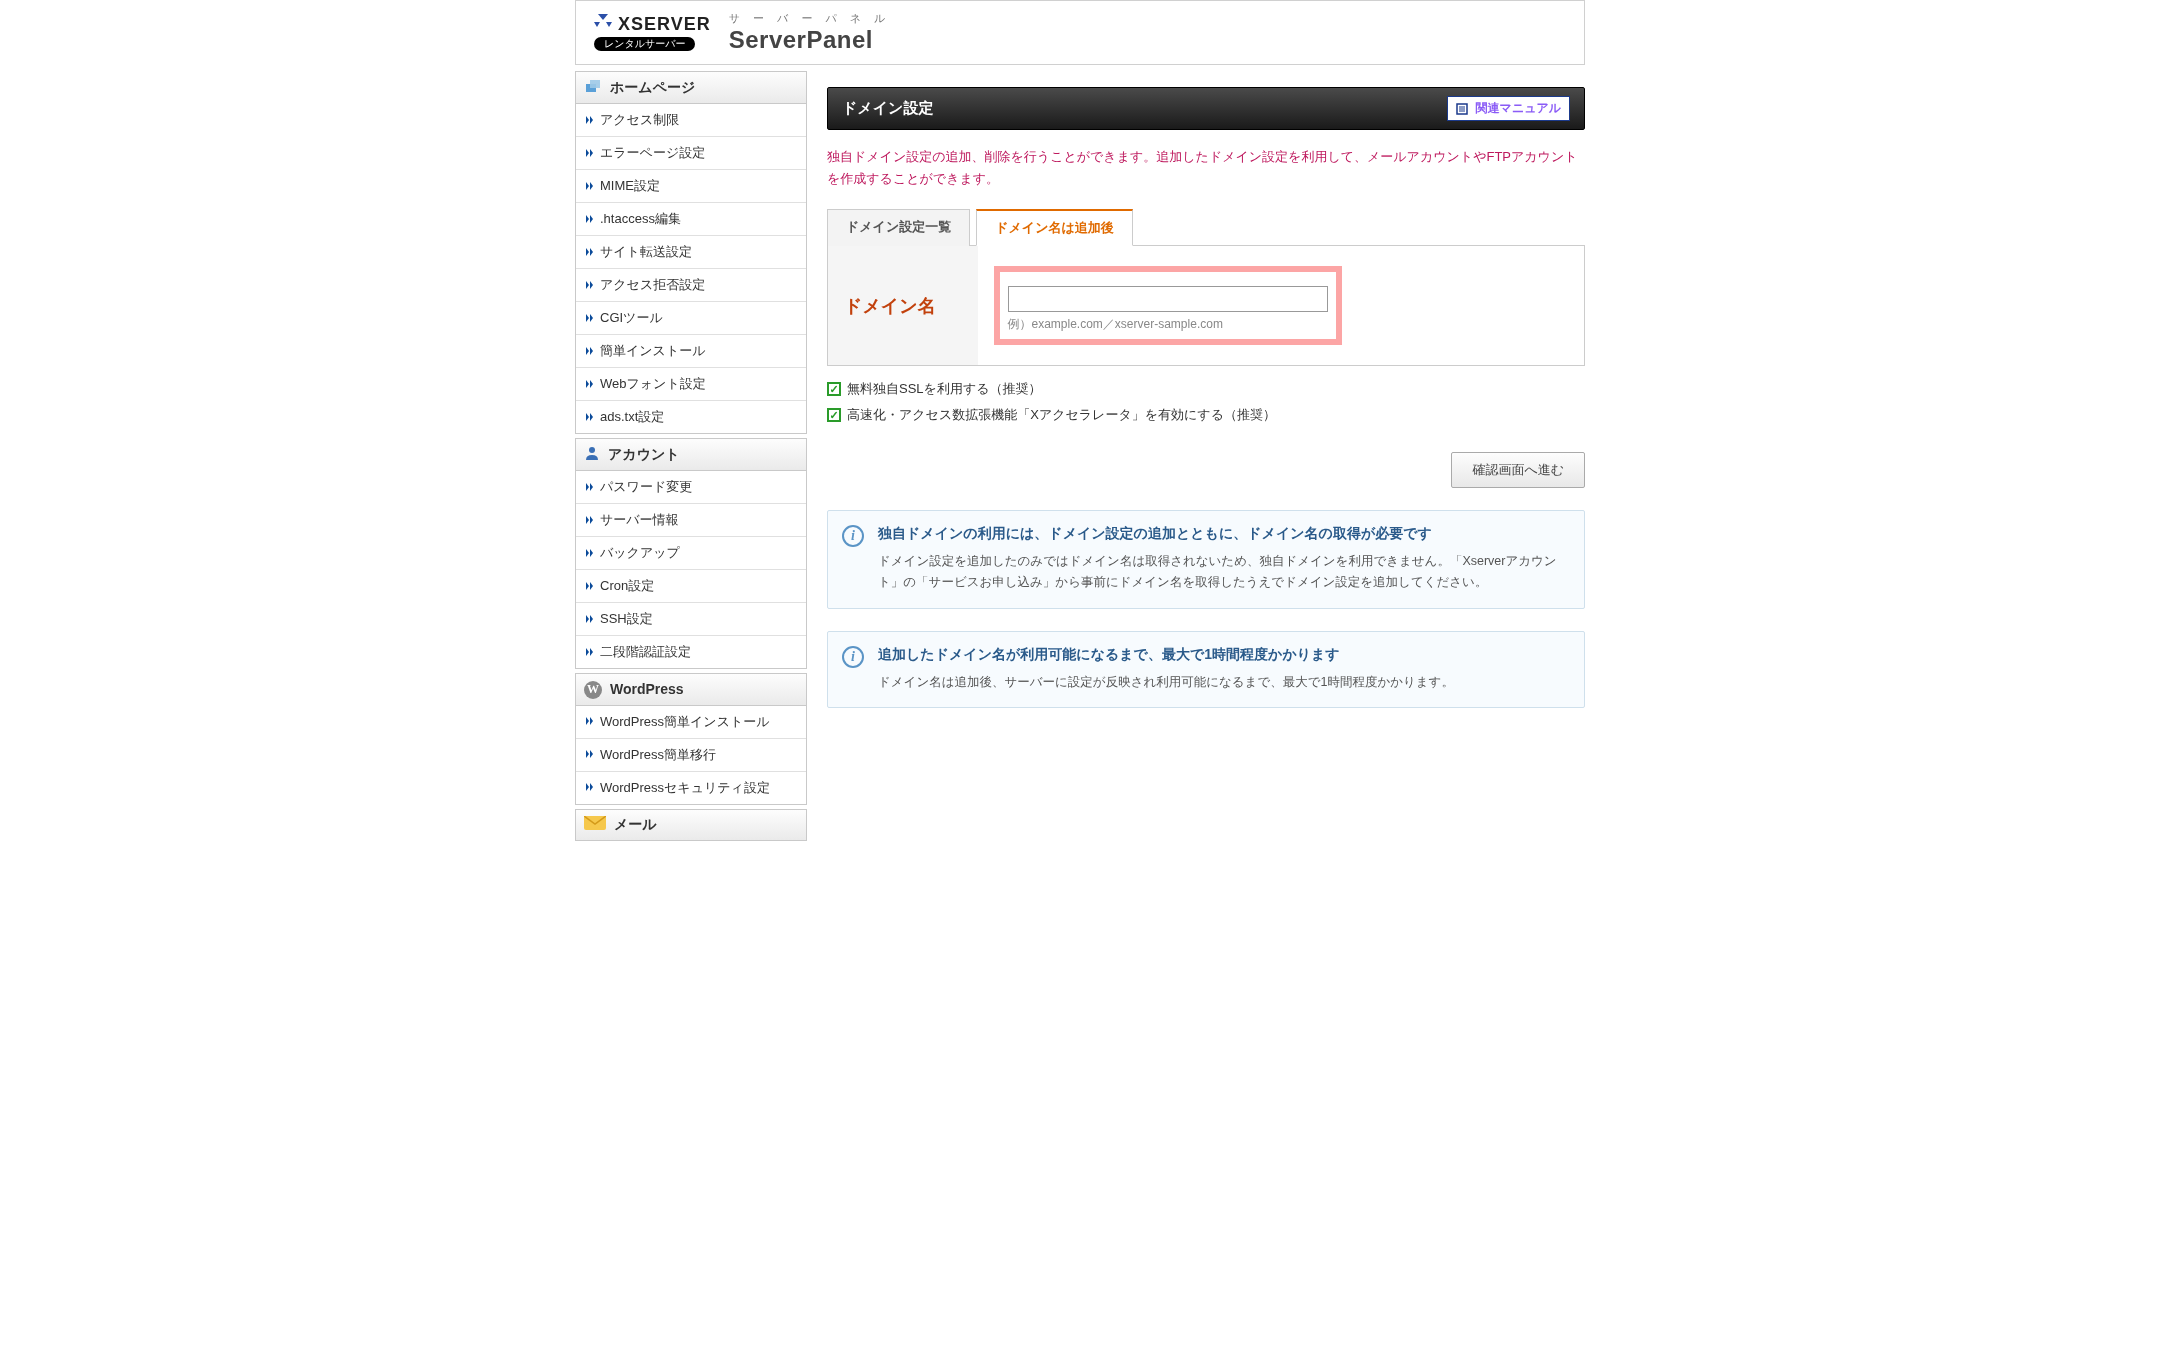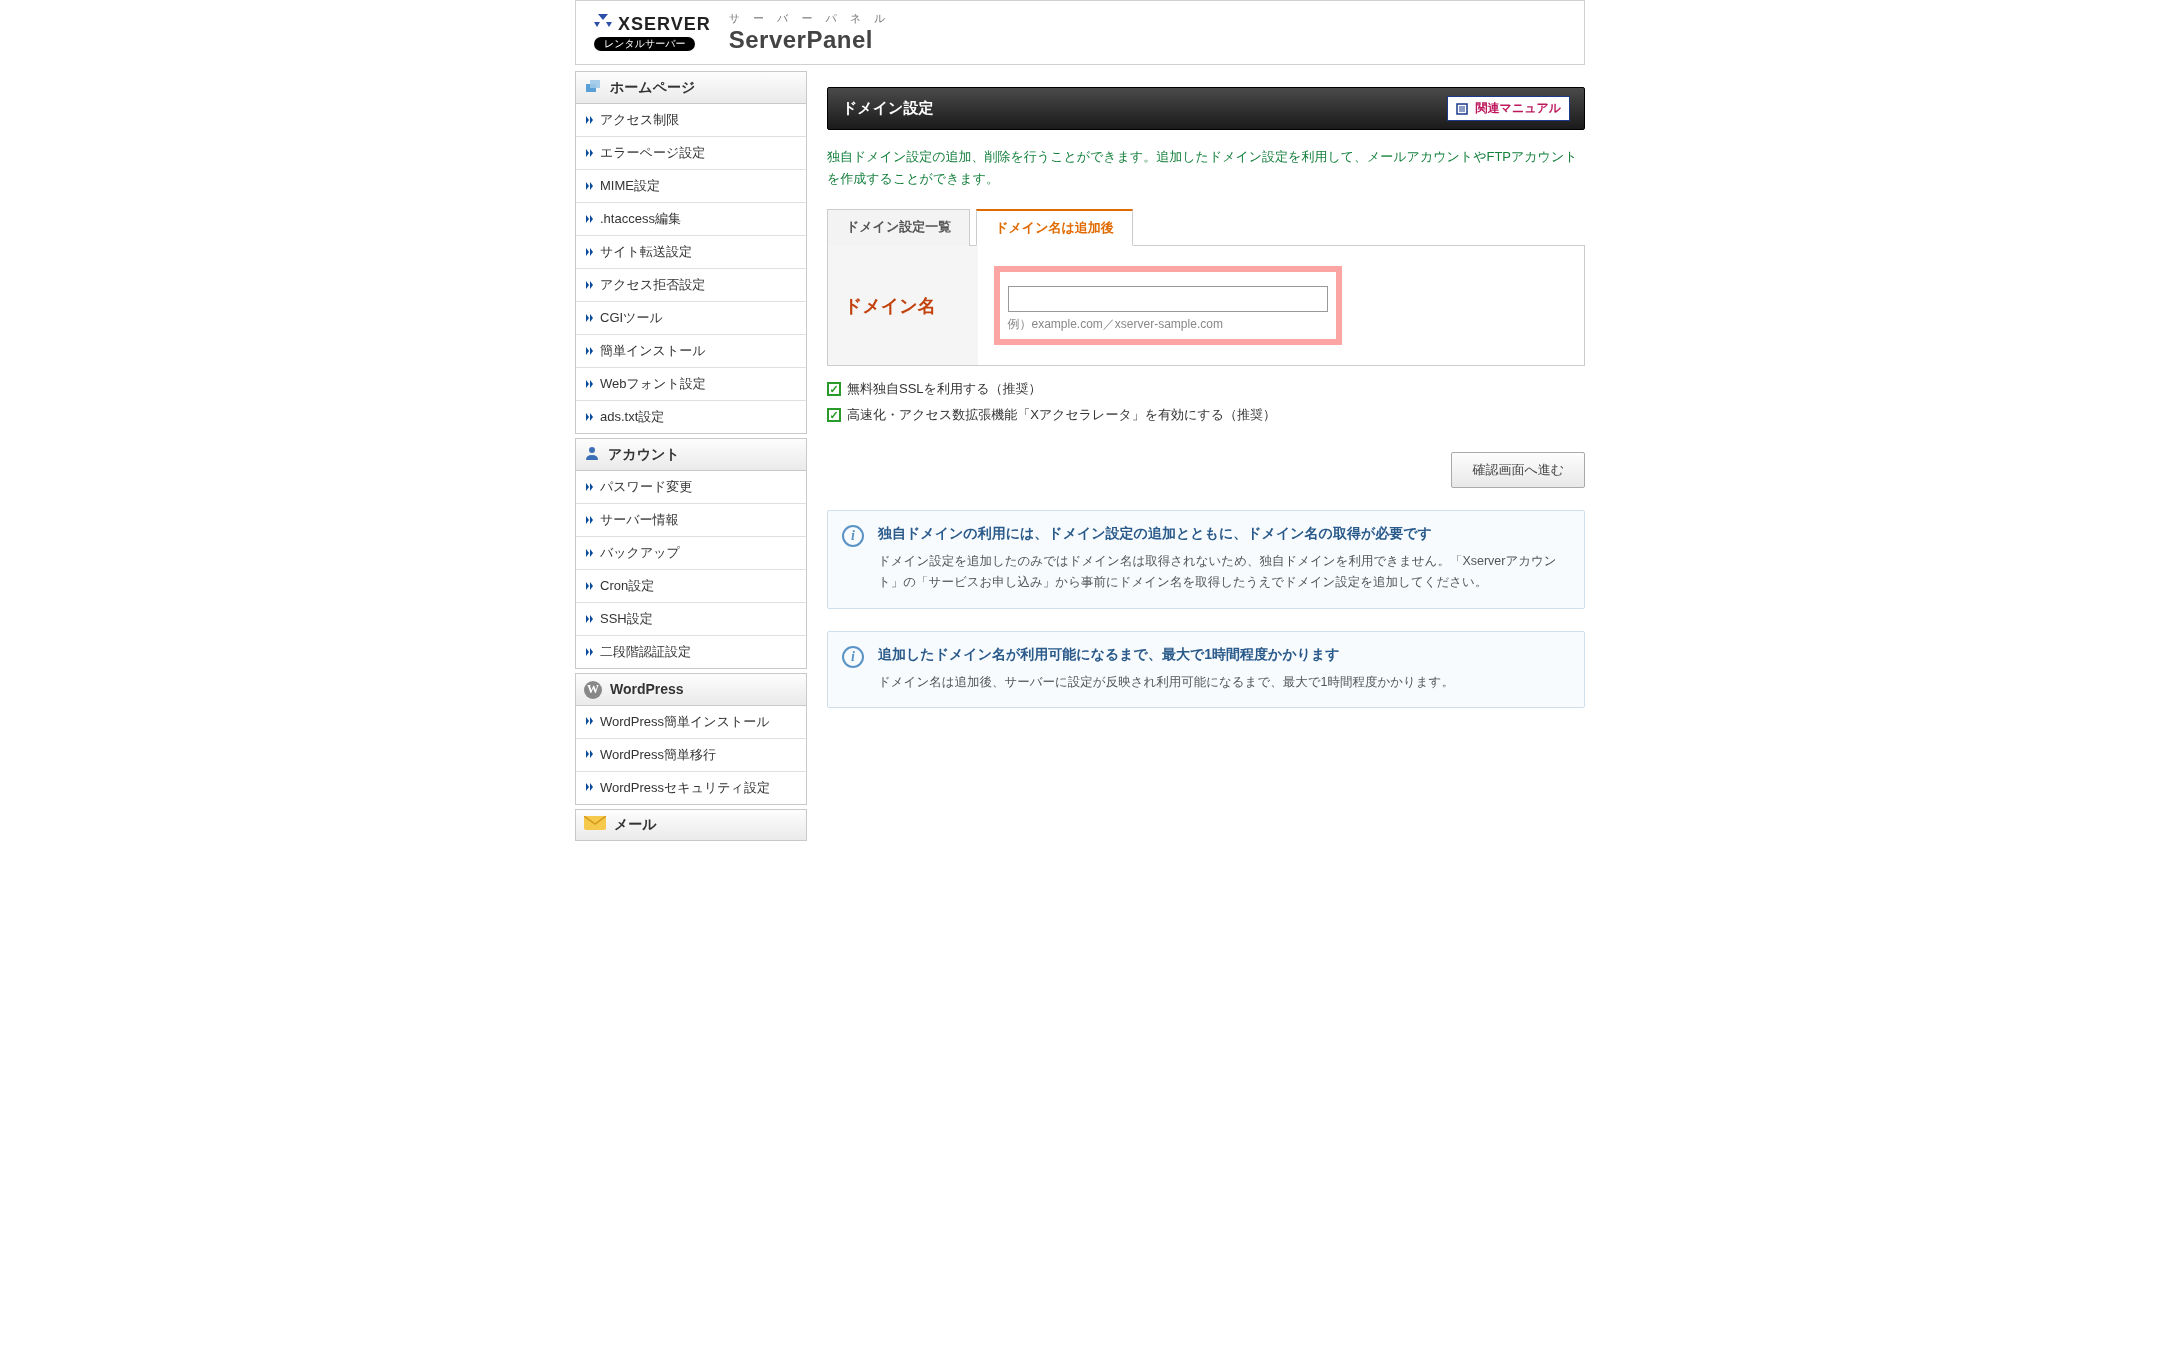--- a/index.html
+++ b/index.html
@@ -37,7 +37,7 @@
 
 .main { flex: 1; padding-top: 16px; }
 .page-title-bar { background: linear-gradient(#4a4a4a, #1a1a1a); color: #fff; padding: 8px 14px; font-size: 15px; font-weight: 700; border: 1px solid #000; border-radius: 2px; display: flex; justify-content: space-between; align-items: center; }
-.manual-btn { background: #fff; color: #be185d; font-size: 12px; padding: 3px 8px; border: 1px solid #1b3a8c; font-weight: 700; display: inline-flex; align-items: center; gap: 8px; cursor: pointer; }
+.manual-btn { background: #fff; color: #8b5cf6; font-size: 12px; padding: 3px 8px; border: 1px solid #1b3a8c; font-weight: 700; display: inline-flex; align-items: center; gap: 8px; cursor: pointer; }
 .manual-btn svg { width: 12px; height: 12px; }
 
 .page-desc { margin: 16px 0 18px; font-size: 13px; line-height: 1.7; color: #15803d; }

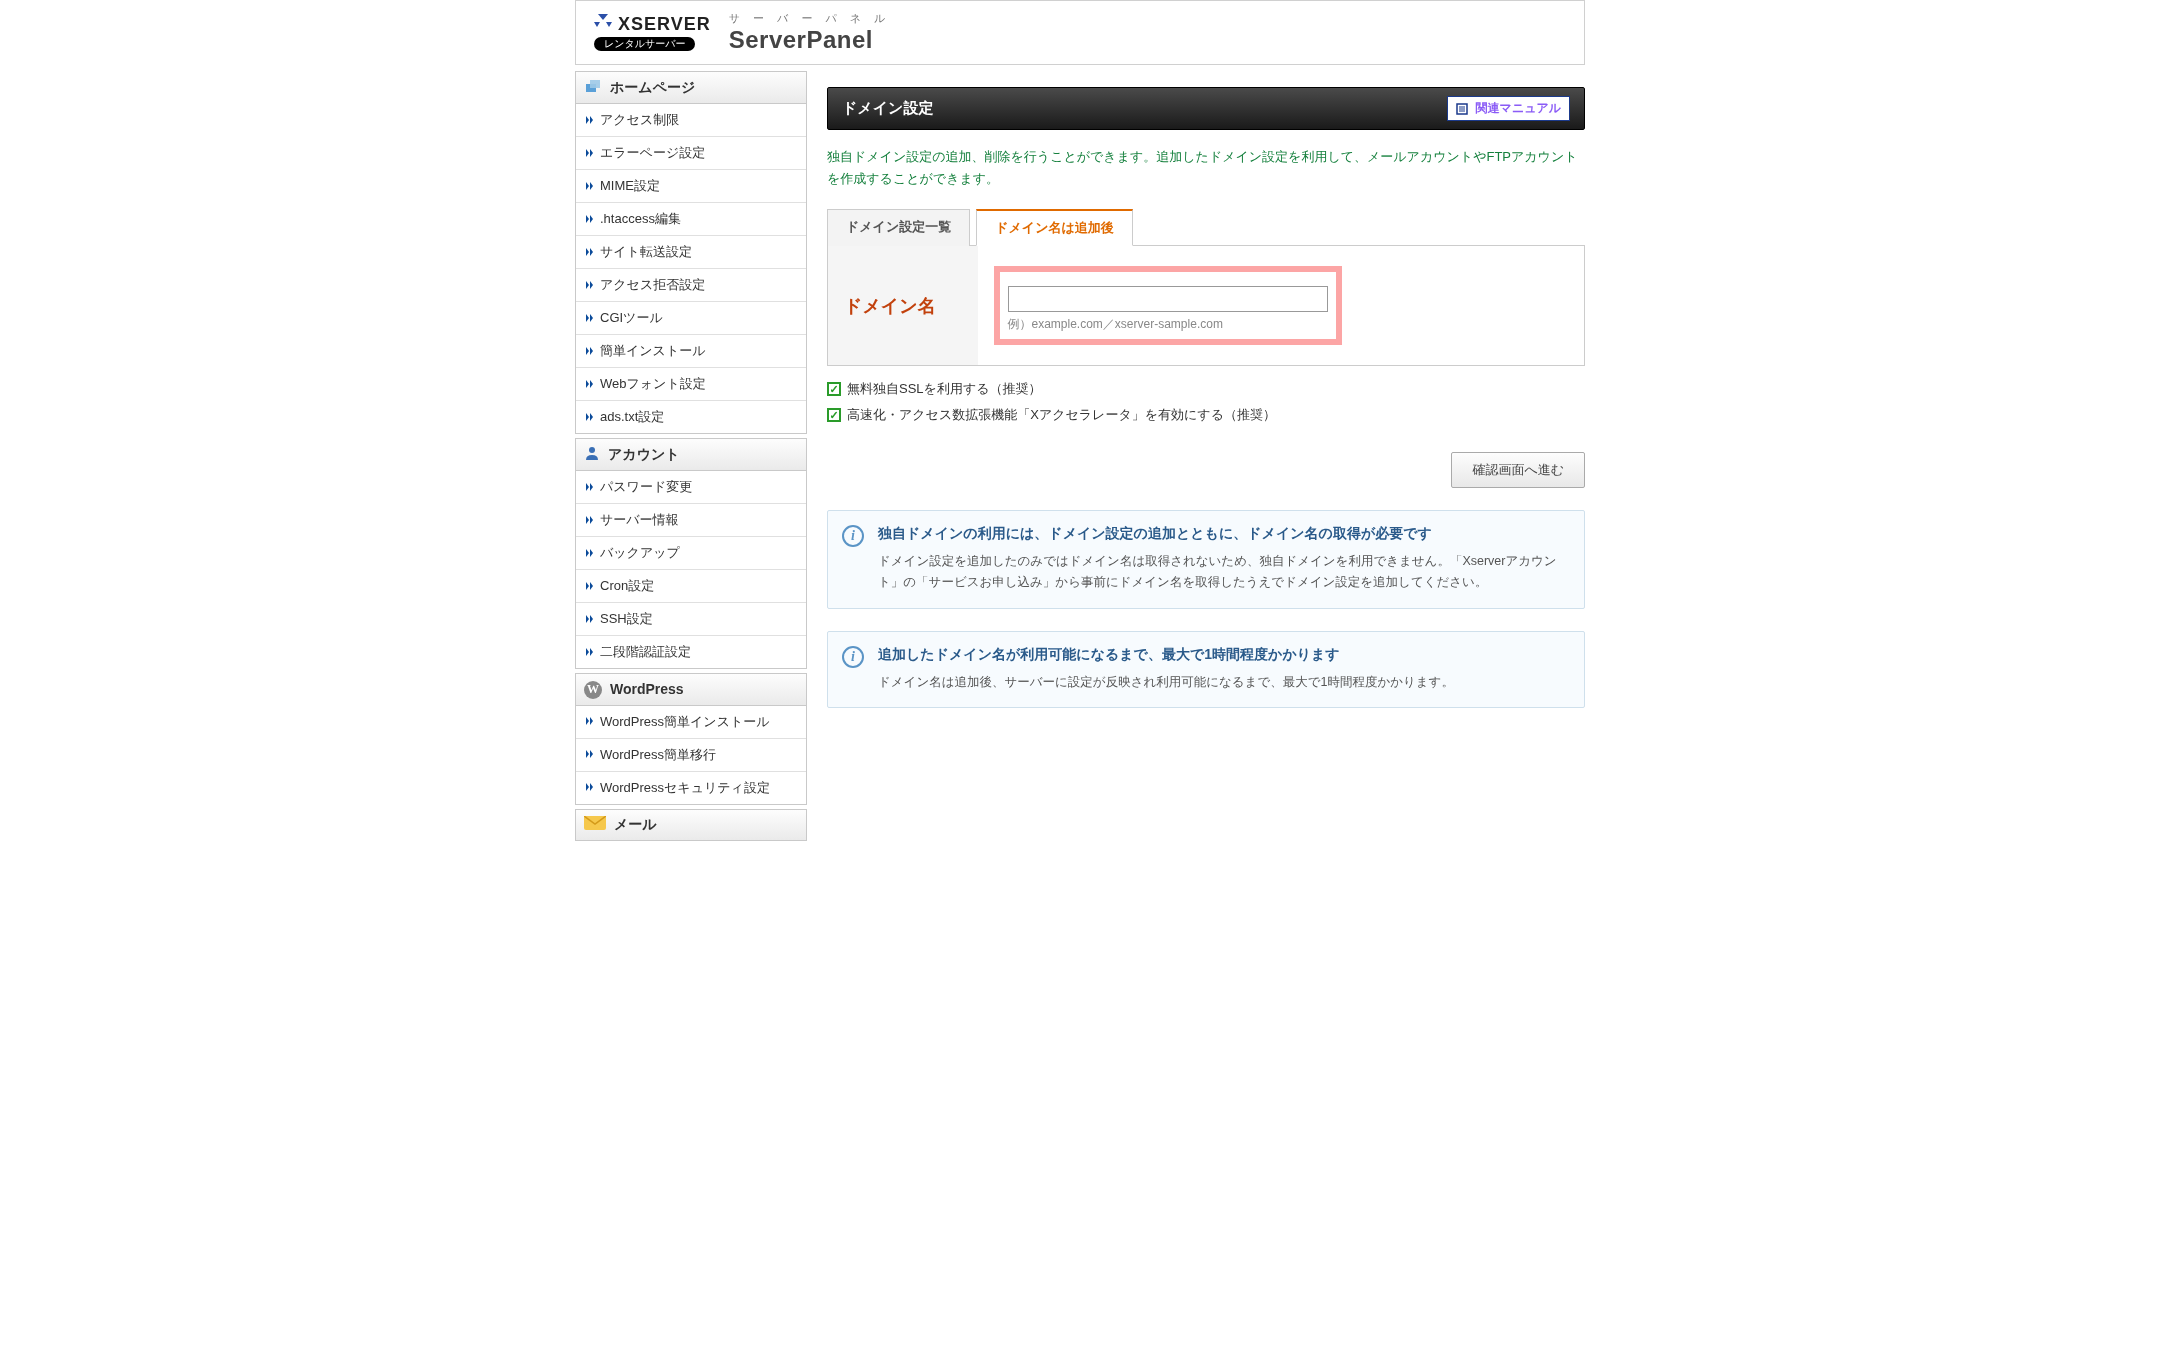--- a/index.html
+++ b/index.html
@@ -40,7 +40,7 @@
 .manual-btn { background: #fff; color: #8b5cf6; font-size: 12px; padding: 3px 8px; border: 1px solid #1b3a8c; font-weight: 700; display: inline-flex; align-items: center; gap: 8px; cursor: pointer; }
 .manual-btn svg { width: 12px; height: 12px; }
 
-.page-desc { margin: 16px 0 18px; font-size: 13px; line-height: 1.7; color: #15803d; }
+.page-desc { margin: 16px 0 18px; font-size: 13px; line-height: 1.7; color: #be185d; }
 
 
 .tabs { display: flex; border-bottom: 1px solid #ccc; }

